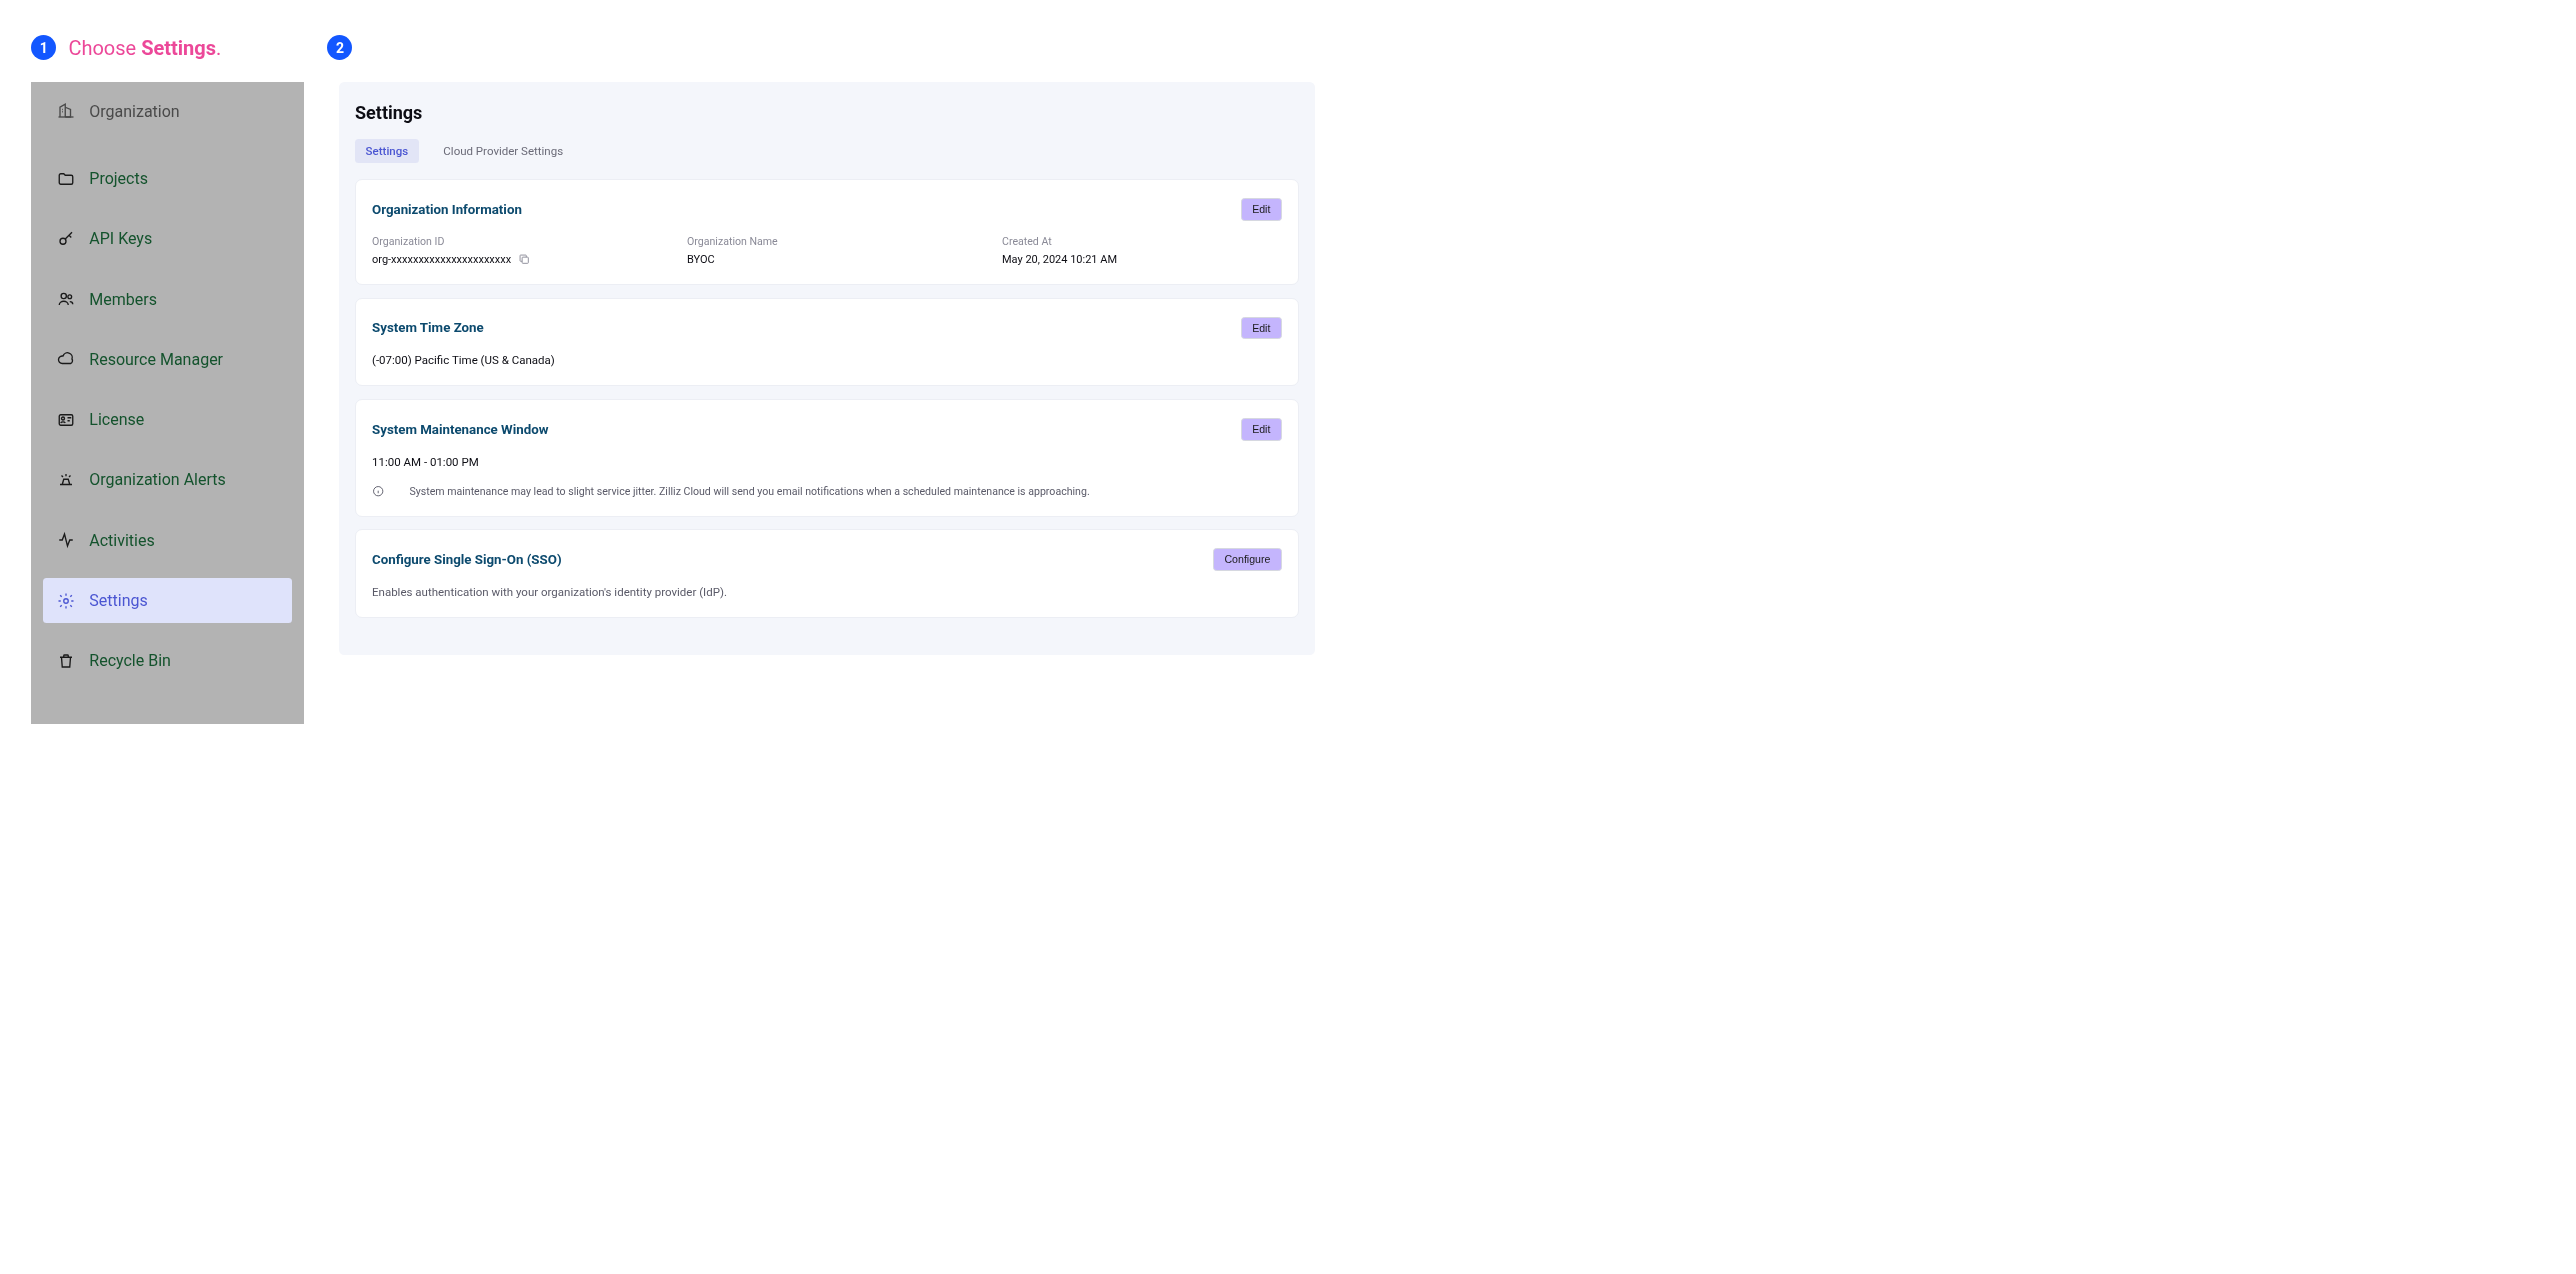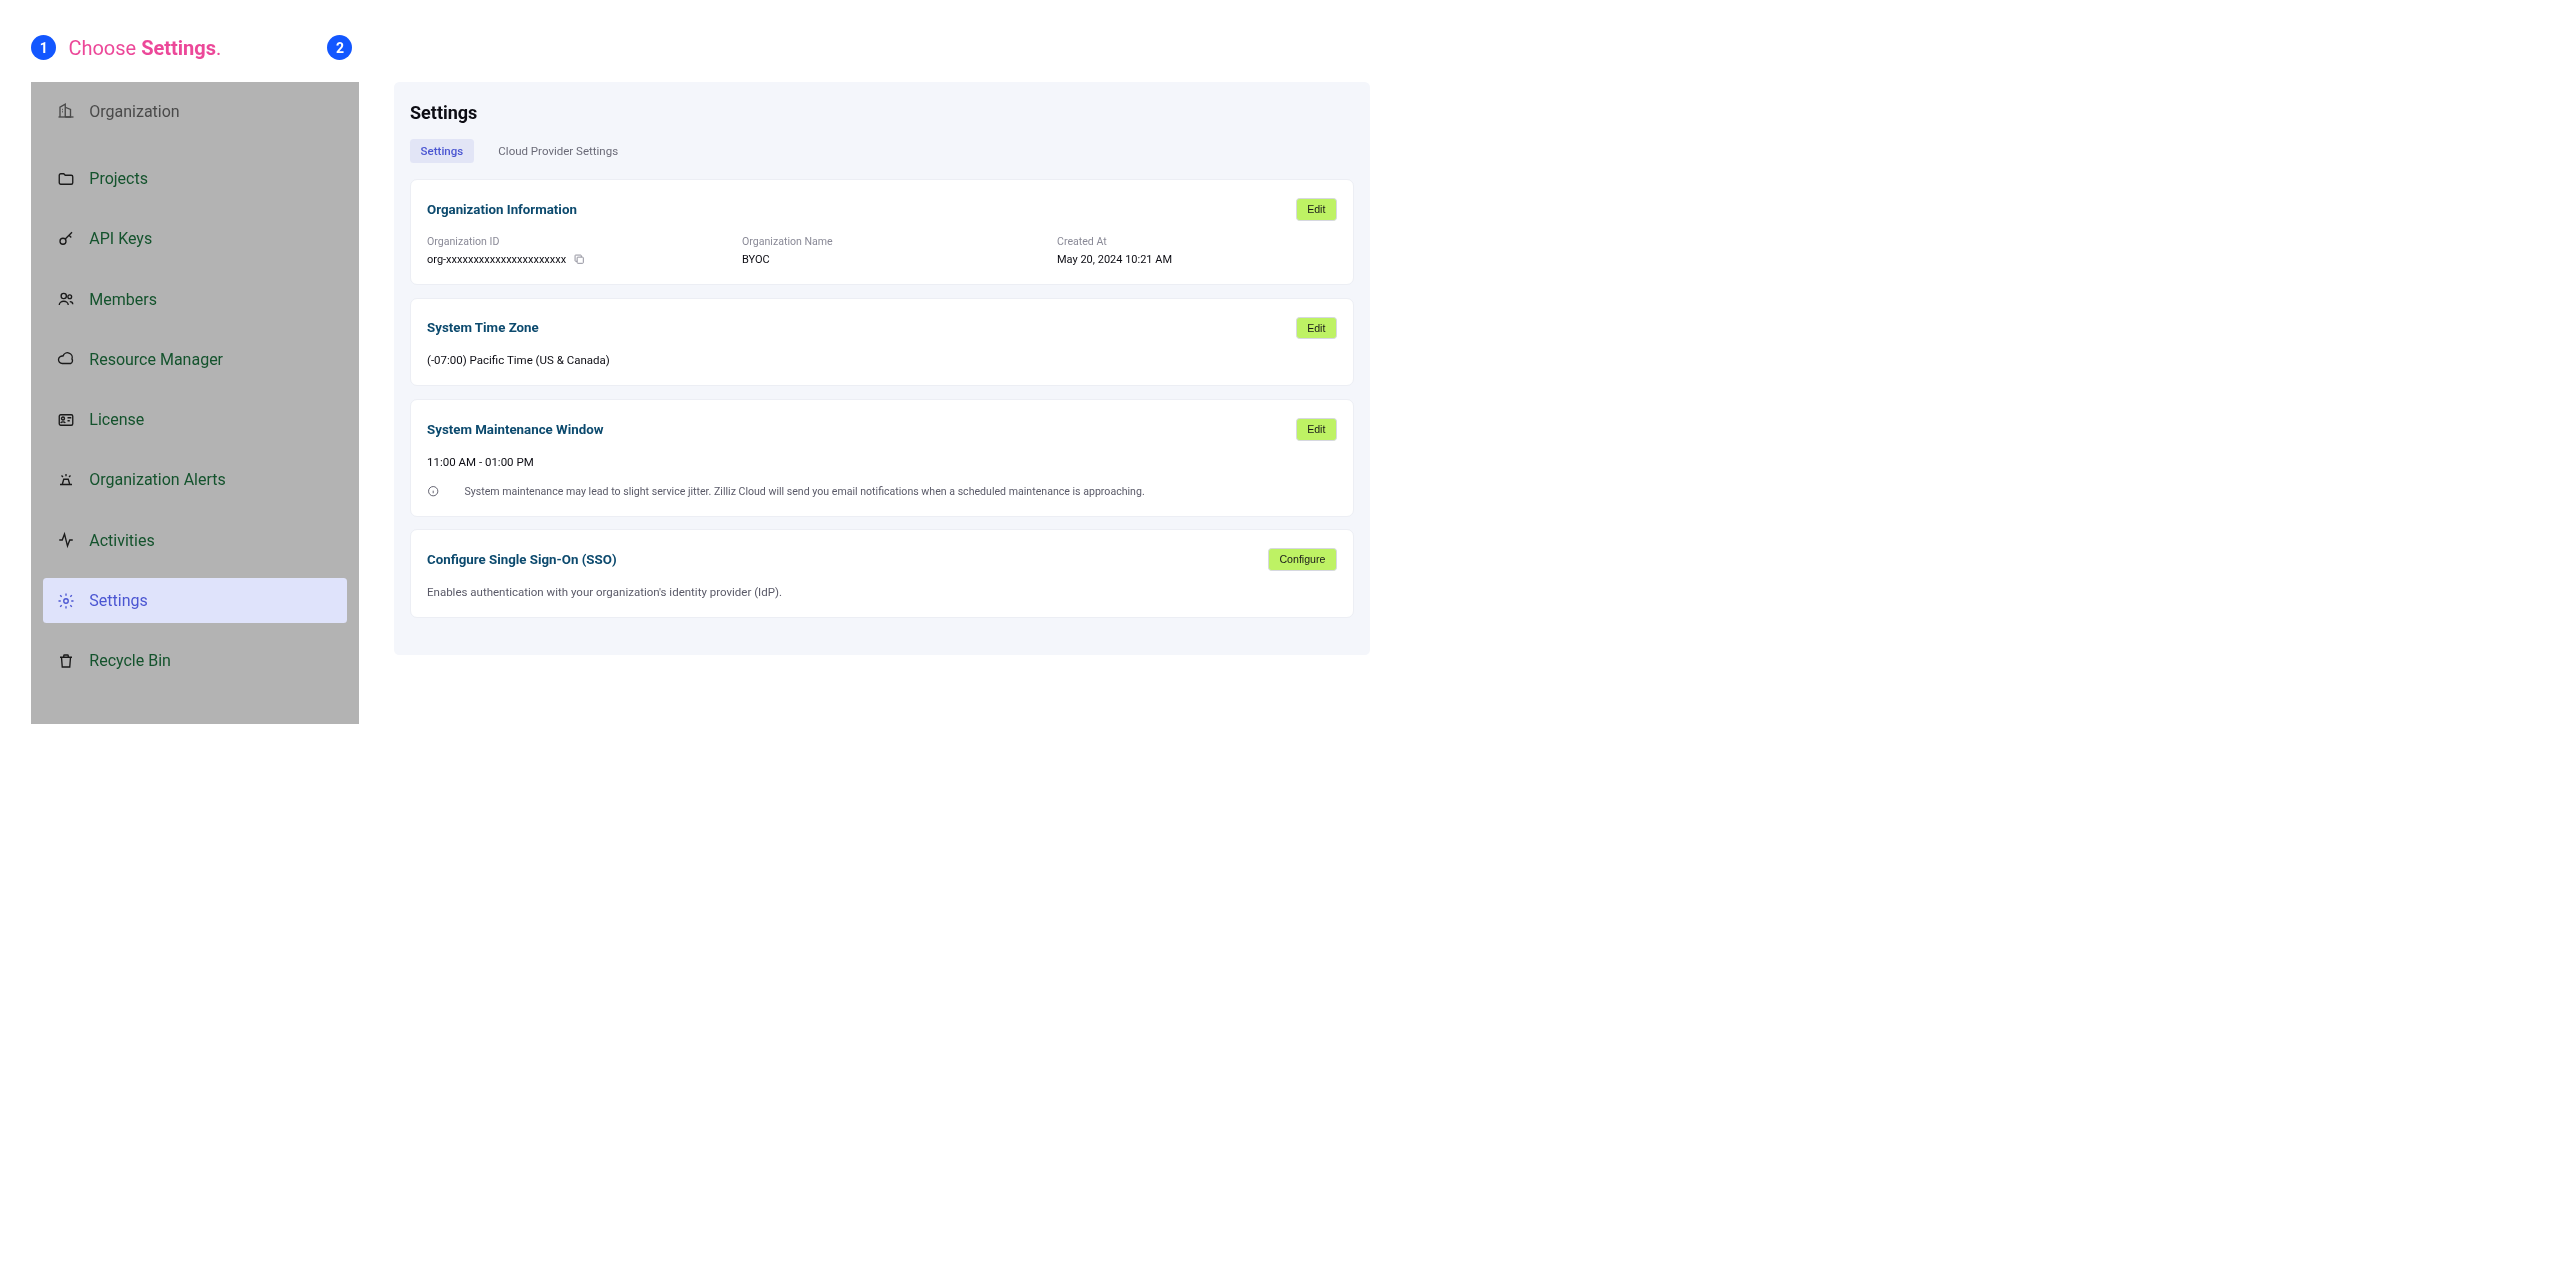--- a/index.html
+++ b/index.html
@@ -40,7 +40,7 @@
     
     .sidebar {
       background: #b3b3b3;
-      width: 328px;
+      width: 273px;
       flex-shrink: 0;
       padding: 16px 12.4px 25px 12.4px;
       min-height: 564px;

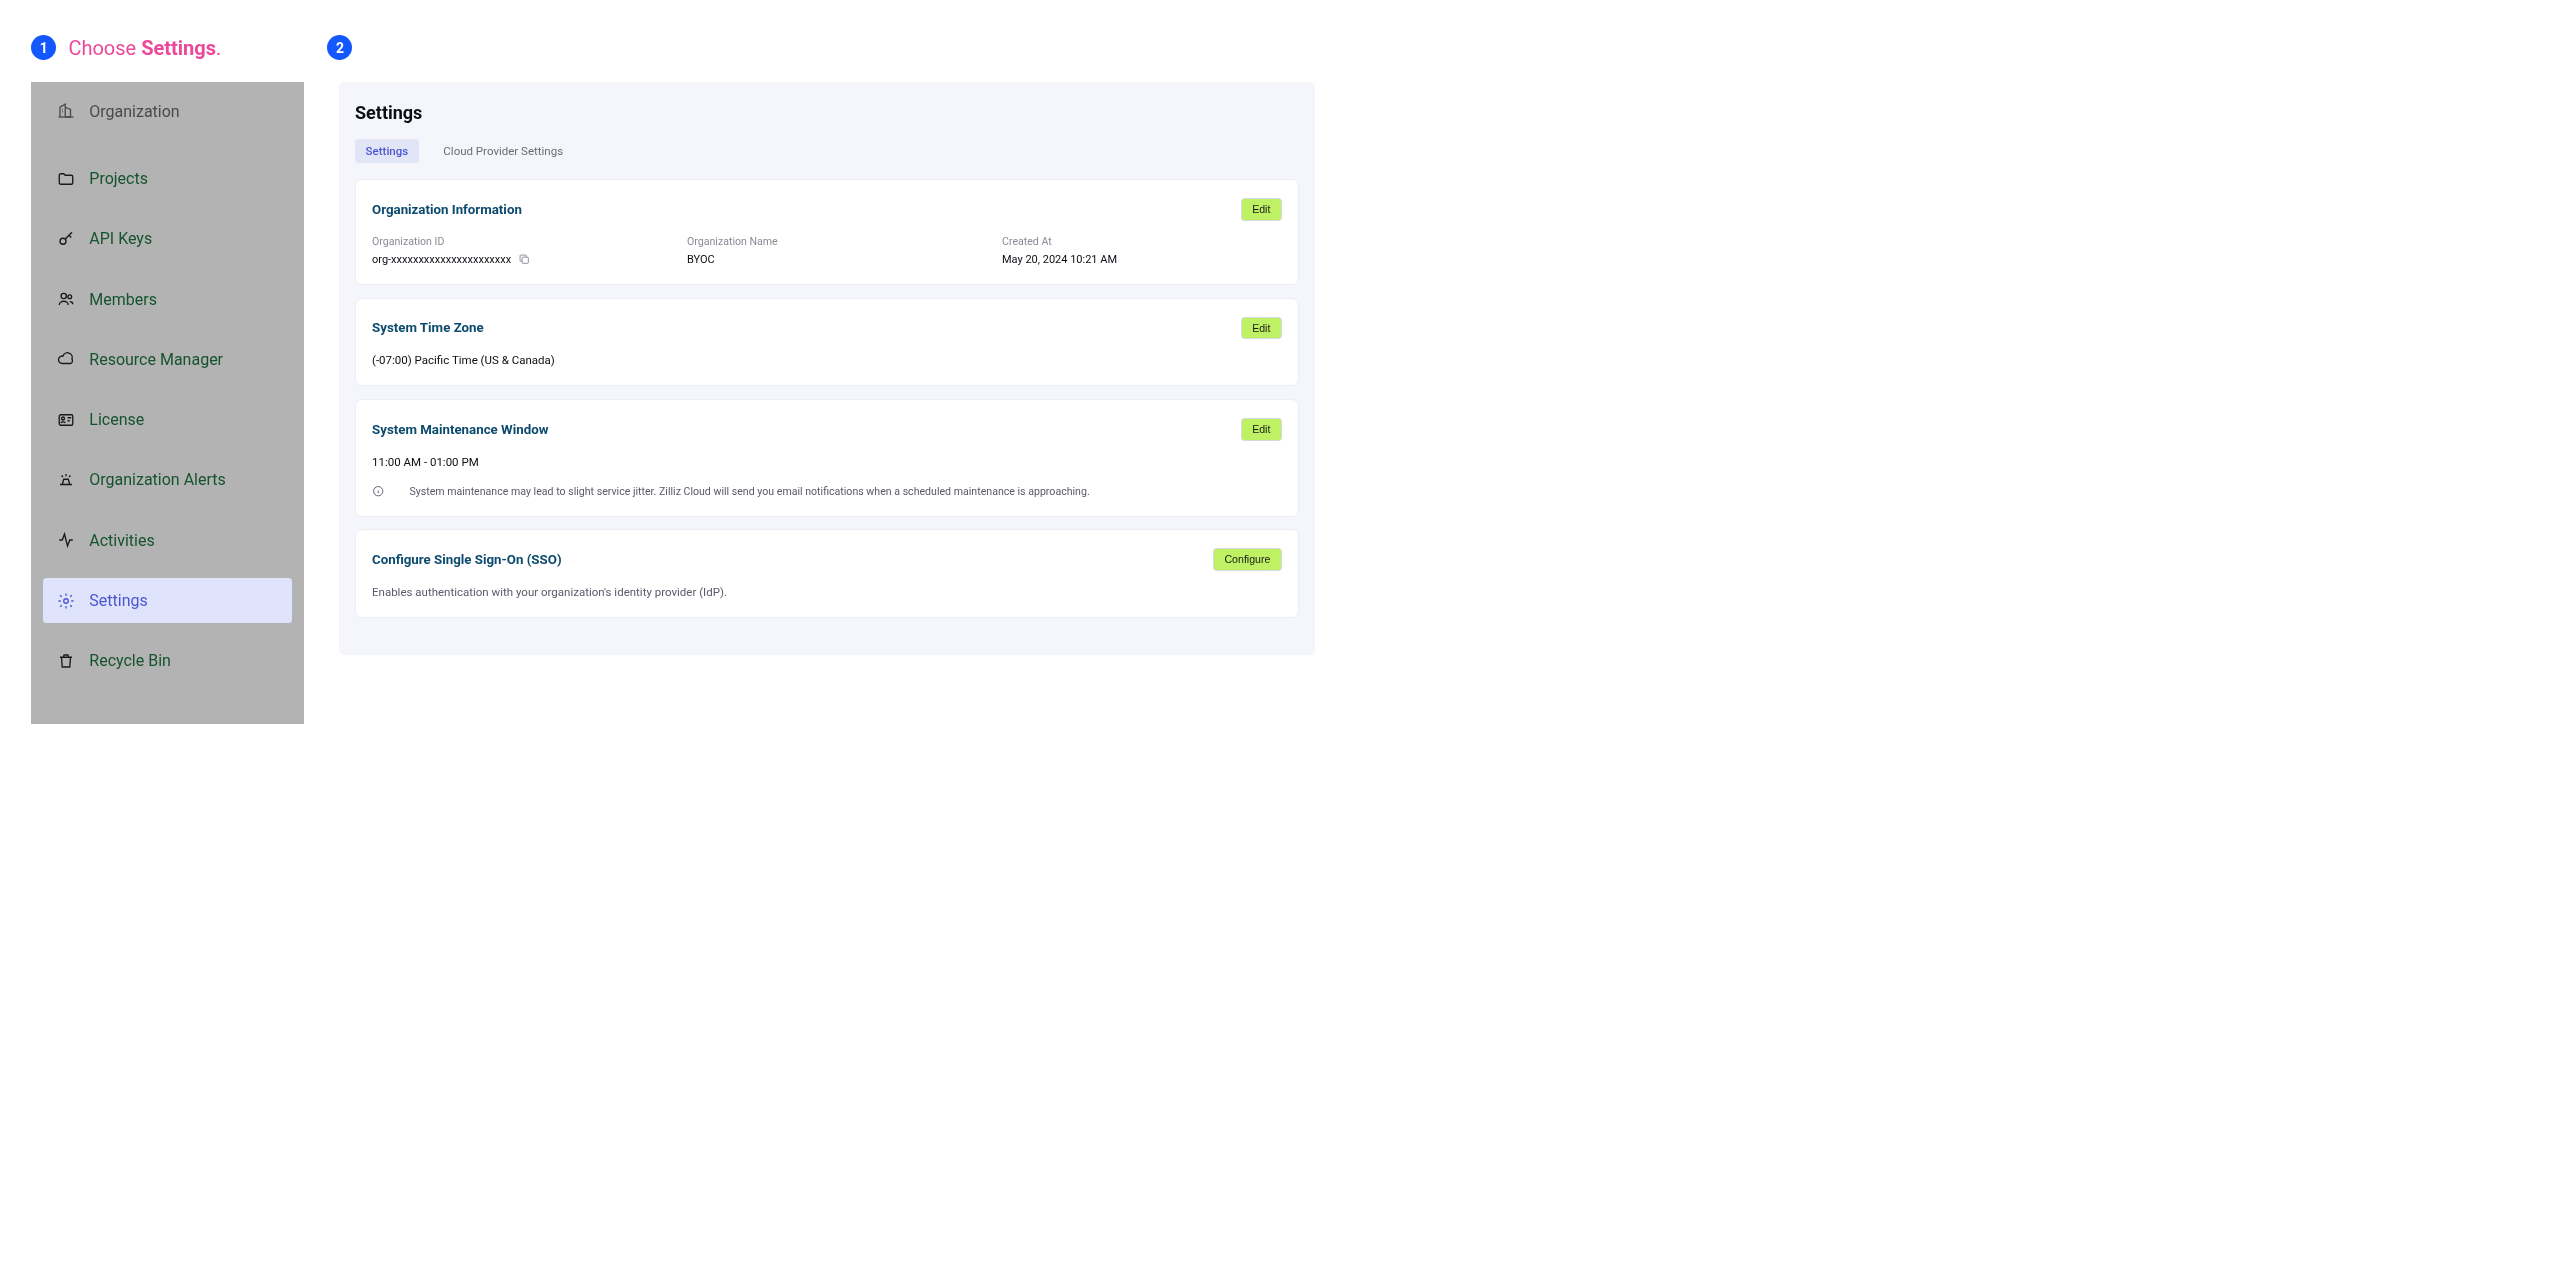--- a/index.html
+++ b/index.html
@@ -128,7 +128,7 @@
       padding: 4.4px 10.6px;
       border: 0.9px solid #d6d8e0;
       border-radius: 3.5px;
-      background: #bef264;
+      background: #c4b5fd;
       color: #1a1a1a;
       cursor: pointer;
     }

